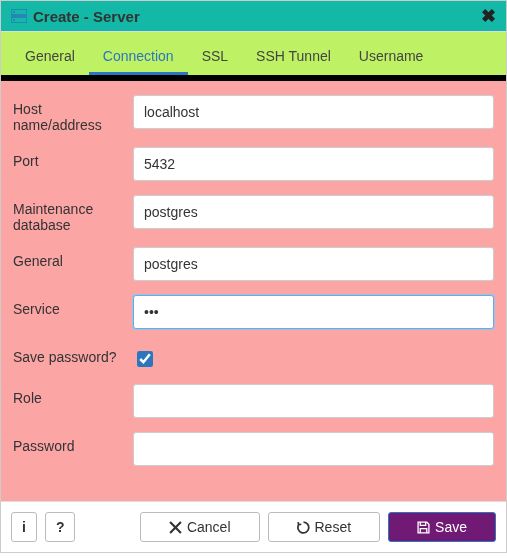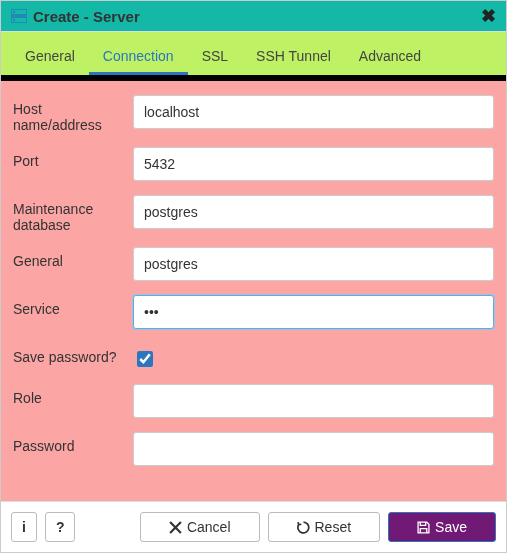--- a/index.html
+++ b/index.html
@@ -63,7 +63,7 @@
     <div class="tab active">Connection</div>
     <div class="tab">SSL</div>
     <div class="tab">SSH Tunnel</div>
-    <div class="tab">Advanced</div>
+    <div class="tab">Username</div>
   </div>
 
   <div class="form-area">

